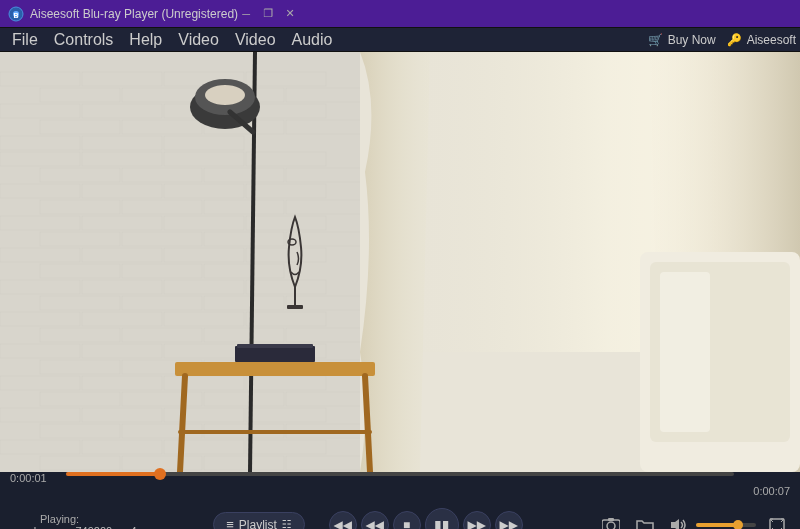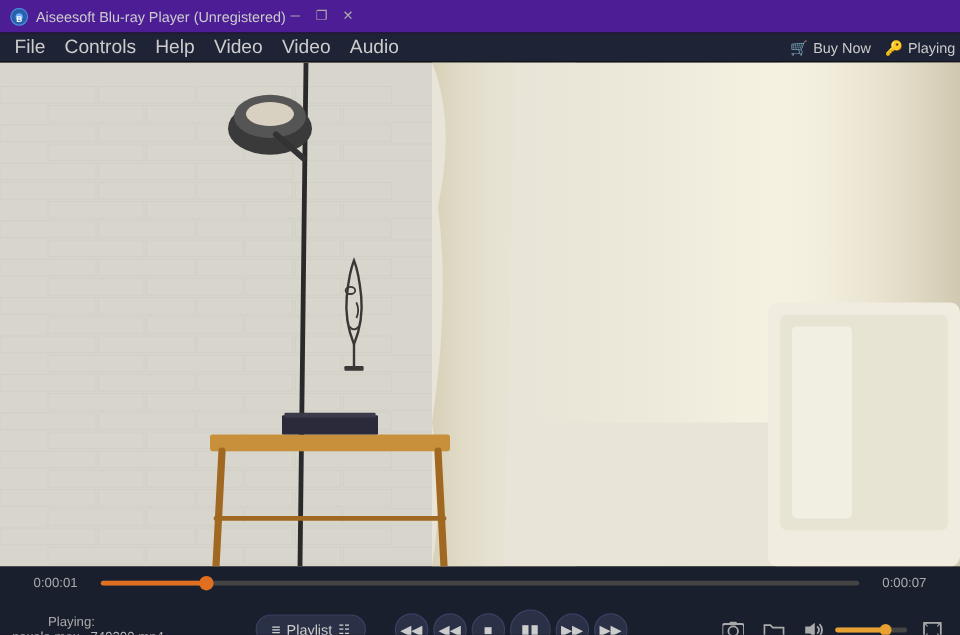--- a/index.html
+++ b/index.html
@@ -285,7 +285,7 @@
     </div>
     <div class="menu-right-btn">
       <span>🔑</span>
-      <span>Playing</span>
+      <span>Aiseesoft</span>
     </div>
   </div>
 </div>

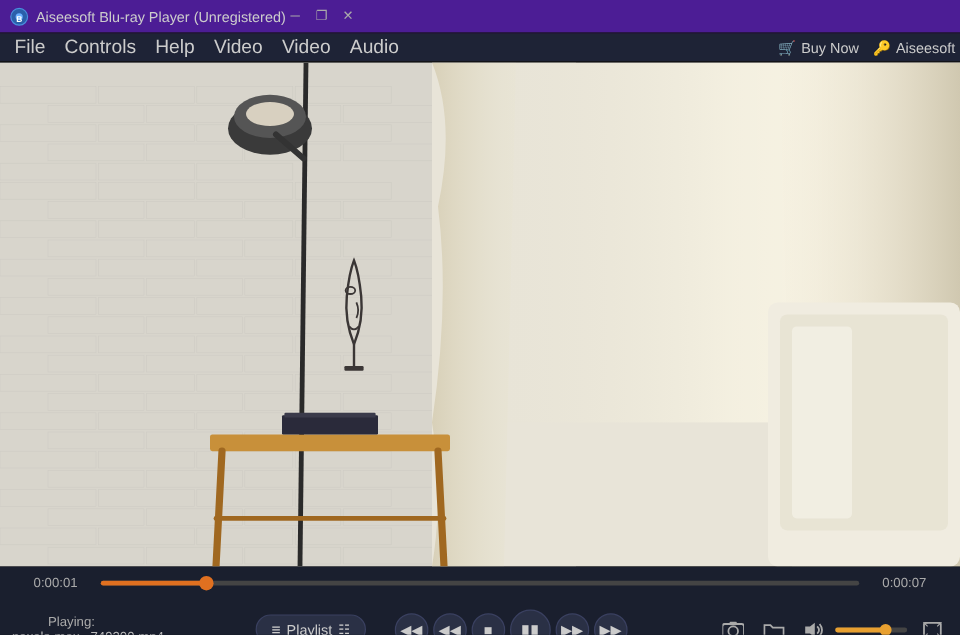--- a/index.html
+++ b/index.html
@@ -110,8 +110,7 @@
     #progress-area {
       height: 28px;
       display: flex;
-      align-items: center;
-      padding: 0 28px;
+      padding: 0 10px;
       gap: 8px;
     }
     #time-current {

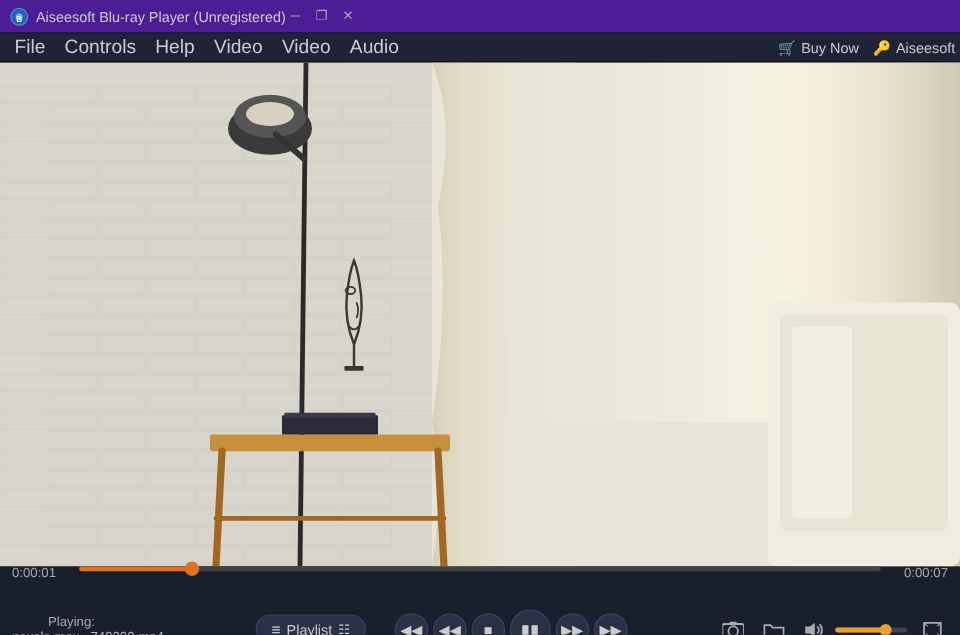--- a/index.html
+++ b/index.html
@@ -147,6 +147,7 @@
       color: #aaa;
       min-width: 48px;
       text-align: right;
+      margin-top: 13px;
     }
 
     

